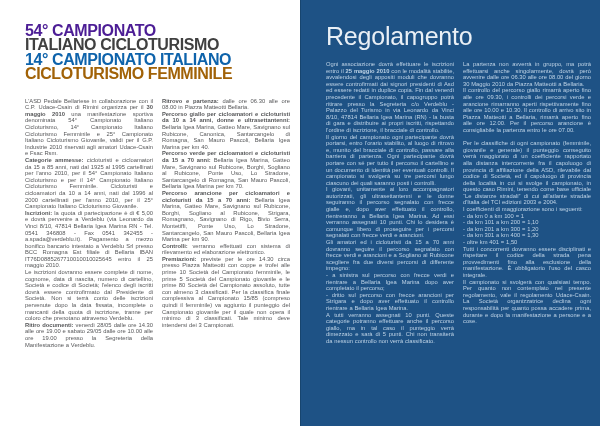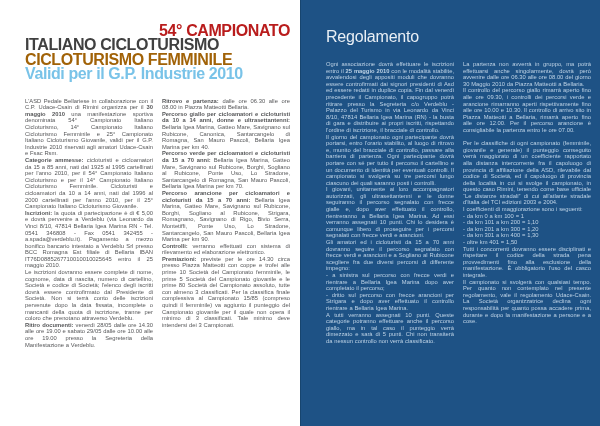--- a/index.html
+++ b/index.html
@@ -49,7 +49,7 @@
 
   <div class="left-page">
     <div class="left-title">
-        <div class="title-line" style="color: #b91c1c; text-align: right;">54° CAMPIONATO</div>
+        <div class="title-line" style="color: #4c1d95;">54° CAMPIONATO</div>
         <div class="title-line" style="color: #404040;">ITALIANO CICLOTURISMO</div>
         <div class="title-line" style="color: #a16207;">CICLOTURISMO FEMMINILE</div>
         <div class="title-line" style="color: rgb(121, 195, 232);">Validi per il G.P. Industrie 2010</div>

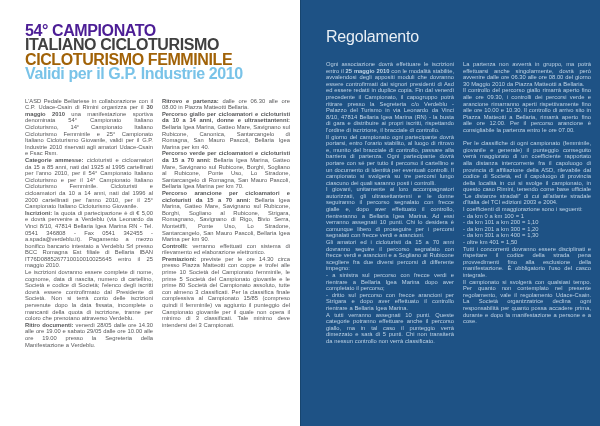--- a/index.html
+++ b/index.html
@@ -26,7 +26,7 @@
   }
   .right-title { margin-bottom:15px; }
   .right-title .rtitle-line {
-    font-size:16px; font-weight:400; line-height:19px;
+    font-size:25px; font-weight:400; line-height:19px;
     color:#e9eff5; letter-spacing:-0.2px; white-space:nowrap;
   }
 

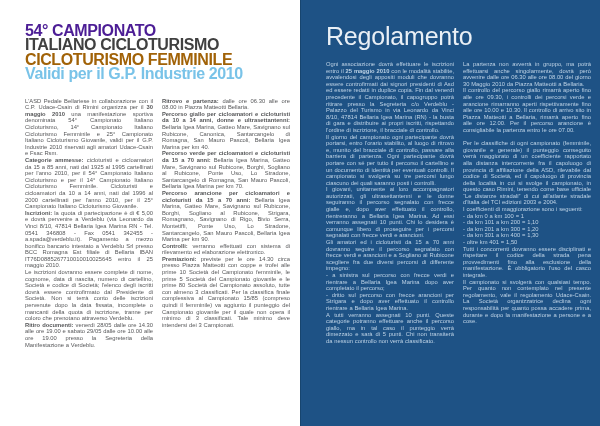--- a/index.html
+++ b/index.html
@@ -51,6 +51,7 @@
     <div class="left-title">
         <div class="title-line" style="color: #4c1d95;">54° CAMPIONATO</div>
         <div class="title-line" style="color: #404040;">ITALIANO CICLOTURISMO</div>
+        <div class="title-line" style="color: rgb(14, 99, 171);">14° CAMPIONATO ITALIANO</div>
         <div class="title-line" style="color: #a16207;">CICLOTURISMO FEMMINILE</div>
         <div class="title-line" style="color: rgb(121, 195, 232);">Validi per il G.P. Industrie 2010</div>
       </div>

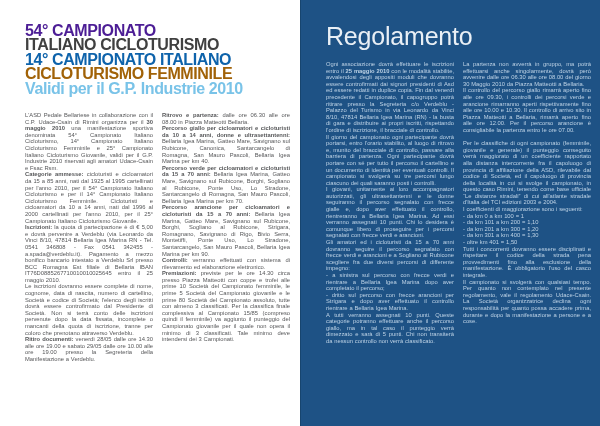--- a/index.html
+++ b/index.html
@@ -53,7 +53,6 @@
         <div class="title-line" style="color: #404040;">ITALIANO CICLOTURISMO</div>
         <div class="title-line" style="color: rgb(14, 99, 171);">14° CAMPIONATO ITALIANO</div>
         <div class="title-line" style="color: #a16207;">CICLOTURISMO FEMMINILE</div>
-        <div class="title-line" style="color: rgb(121, 195, 232);">Validi per il G.P. Industrie 2010</div>
       </div>
     <div class="columns">
       <div class="col">

